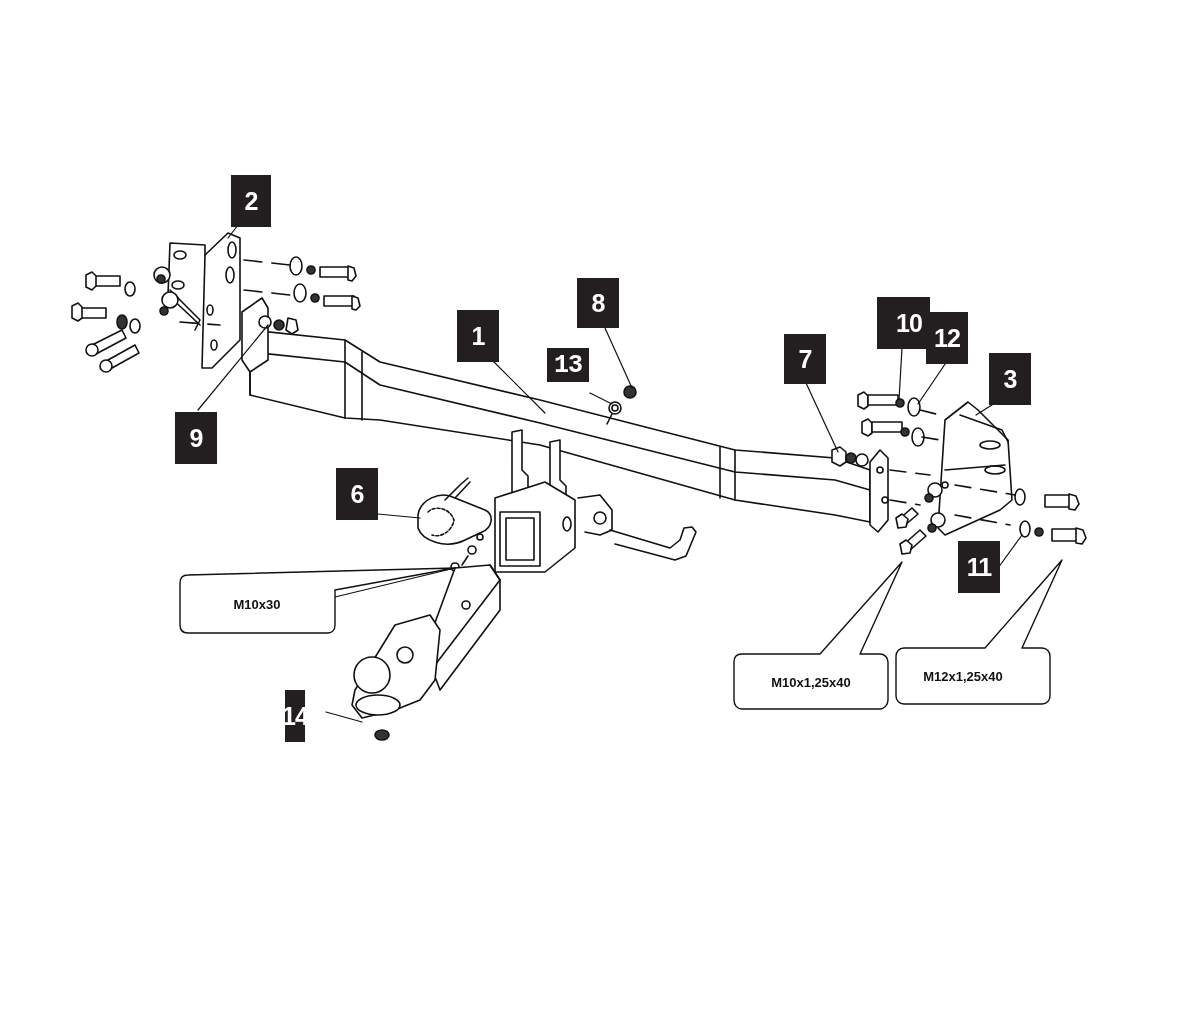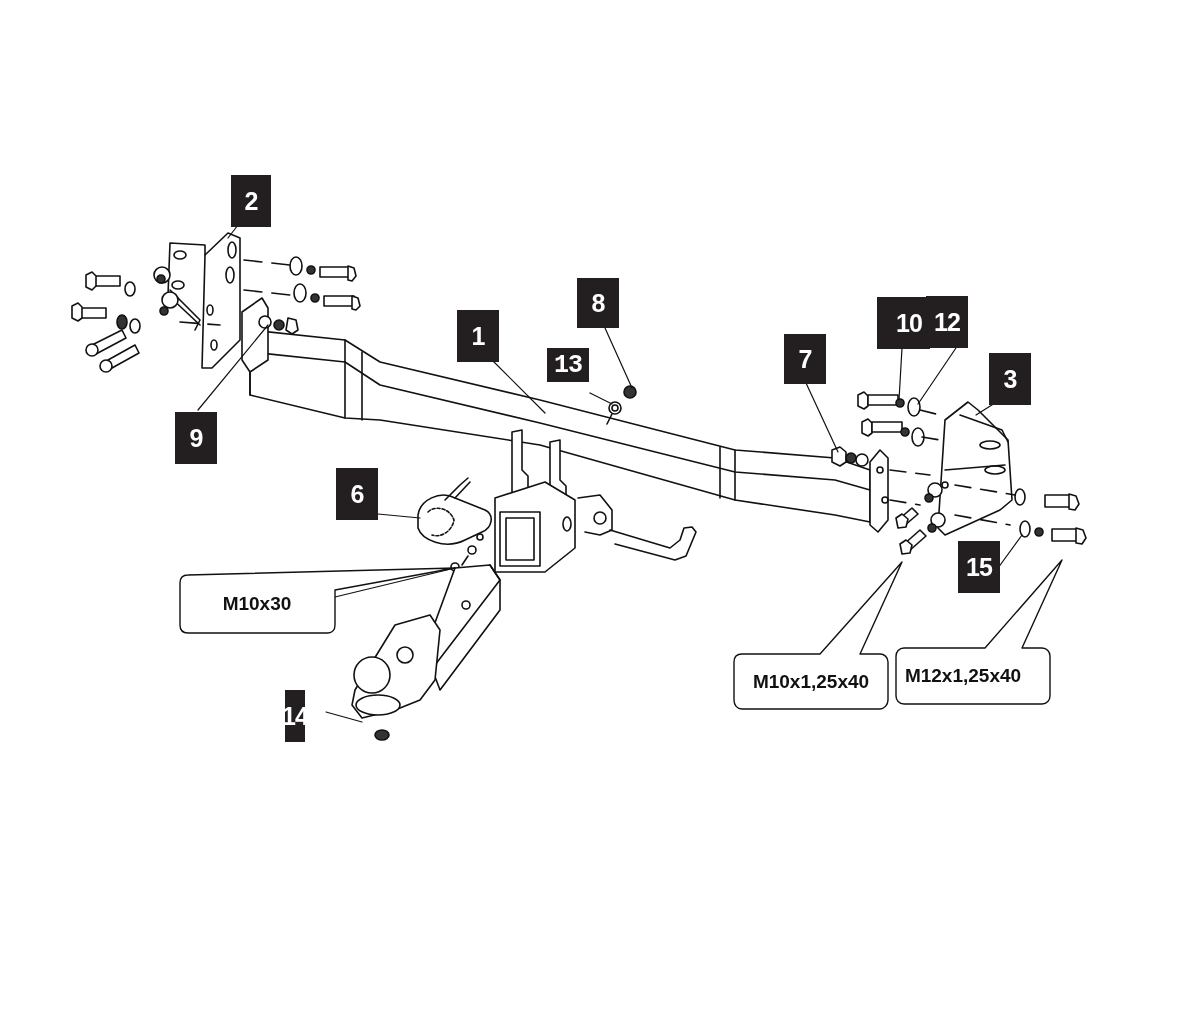--- a/index.html
+++ b/index.html
@@ -195,7 +195,7 @@
 <div class="label-box" style="left:547px;top:348px;width:42px;height:34px;font-family:Liberation Mono, monospace;">13</div>
 <div class="label-box" style="left:784px;top:334px;width:42px;height:50px;">7</div>
 <div class="label-box" style="left:877px;top:297px;width:42px;height:52px;padding-left:11px;">10</div>
-<div class="label-box" style="left:926px;top:296px;width:42px;height:52px;">12</div>
+<div class="label-box" style="left:926px;top:312px;width:42px;height:52px;">12</div>
 <div class="label-box" style="left:989px;top:353px;width:42px;height:52px;">3</div>
 <div class="label-box" style="left:958px;top:541px;width:42px;height:52px;">15</div>
 <div class="label-box" style="left:336px;top:468px;width:42px;height:52px;">6</div>

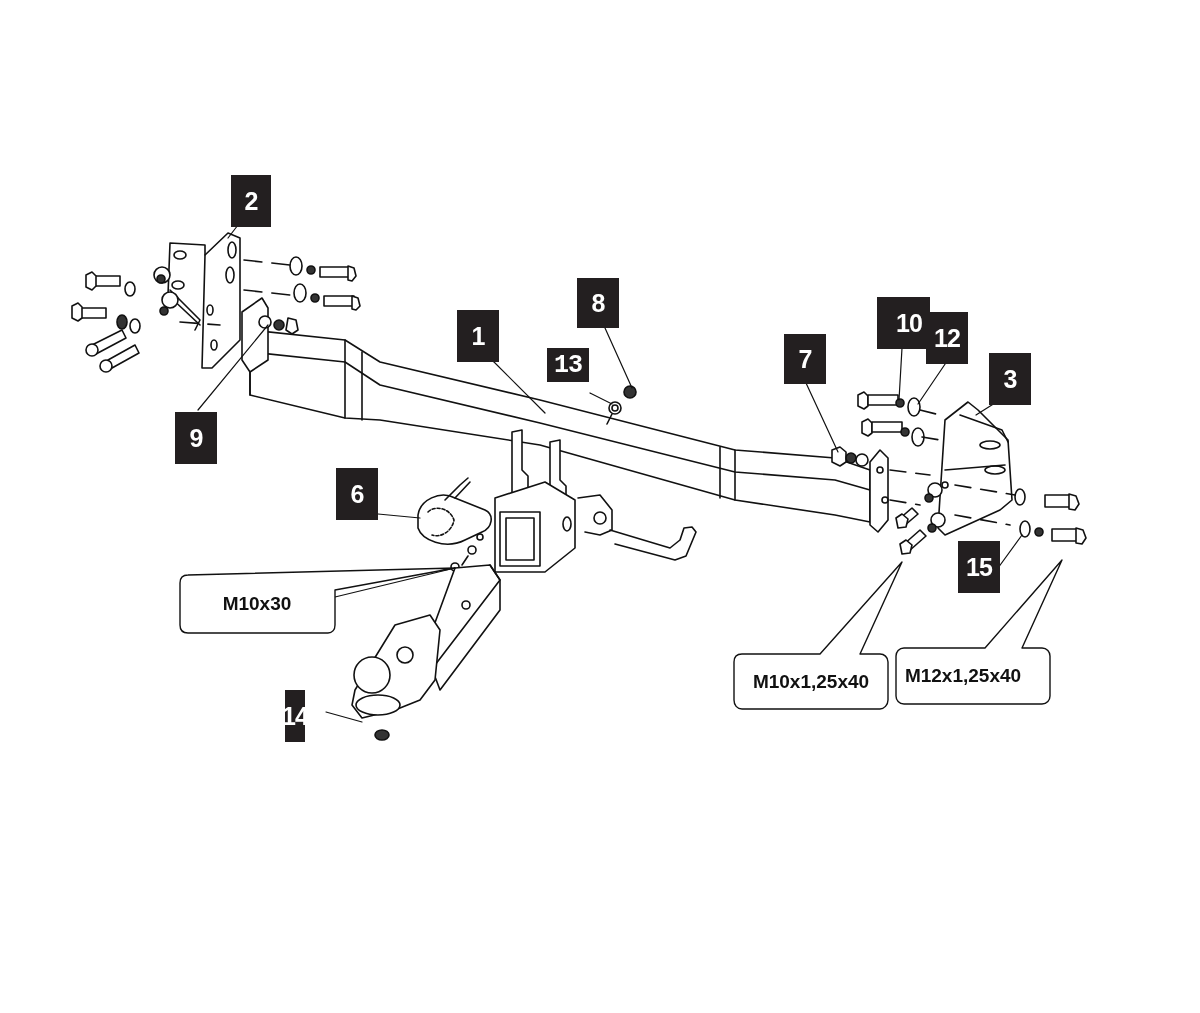--- a/index.html
+++ b/index.html
@@ -197,7 +197,7 @@
 <div class="label-box" style="left:877px;top:297px;width:42px;height:52px;padding-left:11px;">10</div>
 <div class="label-box" style="left:926px;top:312px;width:42px;height:52px;">12</div>
 <div class="label-box" style="left:989px;top:353px;width:42px;height:52px;">3</div>
-<div class="label-box" style="left:958px;top:541px;width:42px;height:52px;">15</div>
+<div class="label-box" style="left:958px;top:541px;width:42px;height:52px;">11</div>
 <div class="label-box" style="left:336px;top:468px;width:42px;height:52px;">6</div>
 <div class="label-box" style="left:285px;top:690px;width:20px;height:52px;">14</div>
 

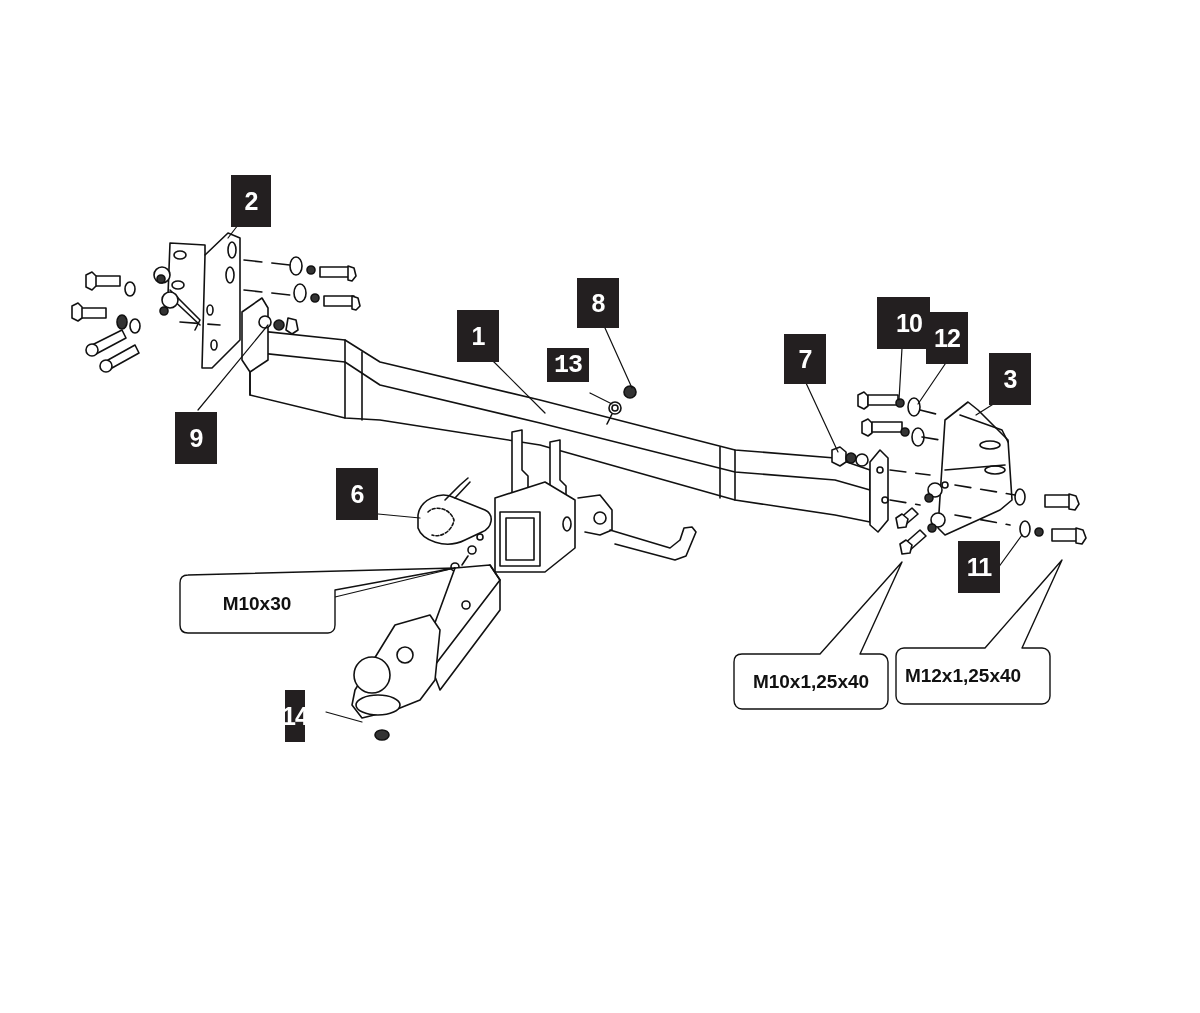--- a/index.html
+++ b/index.html
@@ -14,7 +14,7 @@
   .callout {
     position: absolute; background: #ffffff; border: 1.5px solid #333;
     border-radius: 8px; font-family: "Liberation Sans", sans-serif; font-weight: bold;
-    font-size: 19px; color: #111; display: flex; align-items: center; justify-content: center;
+    font-size: 13px; color: #111; display: flex; align-items: center; justify-content: center;
   }
 </style>
 </head>

